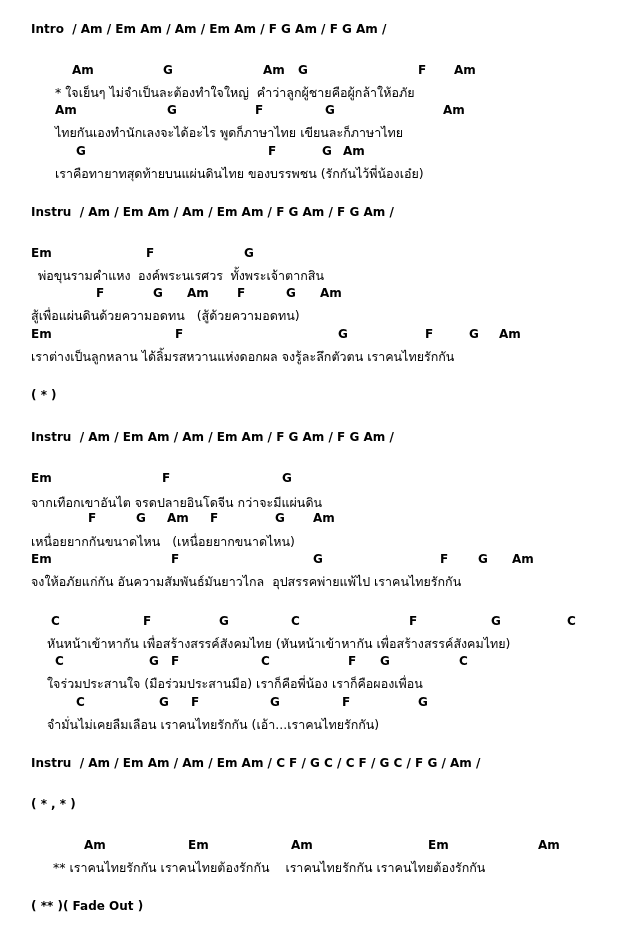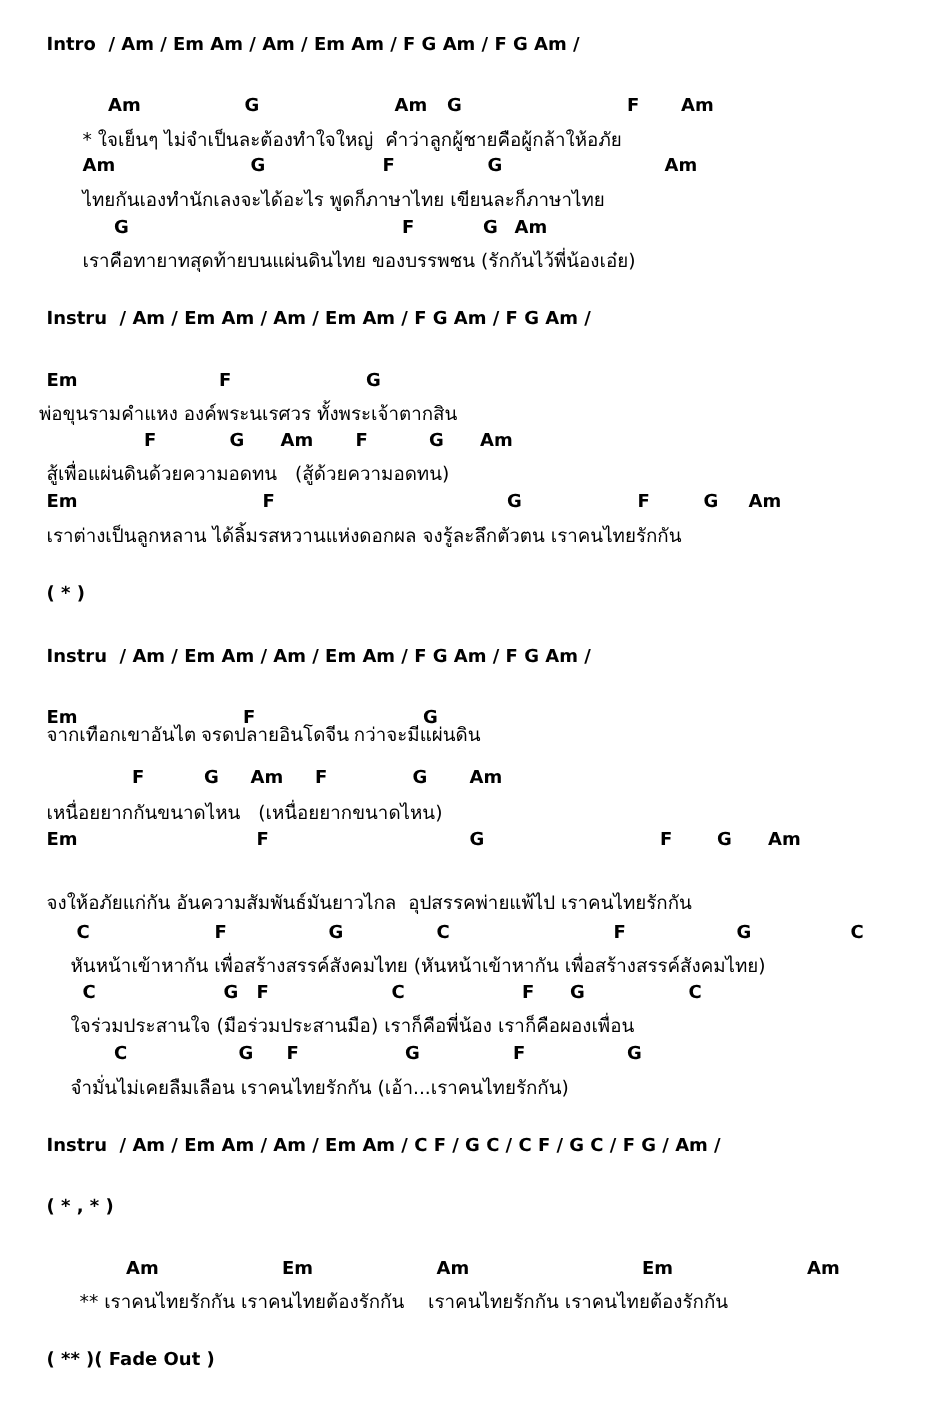--- a/index.html
+++ b/index.html
@@ -23,7 +23,7 @@
     <div class="line" style="top: 162px; width: 527px;"><span class="lyric" style="left: 55px;">เราคือทายาทสุดท้ายบนแผ่นดินไทย ของบรรพชน (รักกันไว้พี่น้องเอ๋ย)</span></div>
     <div class="line" style="top: 203px; width: 631px;"><span class="hdr">Instru  / Am / Em Am / Am / Em Am / F G Am / F G Am /</span></div>
     <div class="line" style="top: 244px; width: 631px;"><span class="chord" style="left: 31px;">Em</span><span class="chord" style="left: 146px;">F</span><span class="chord" style="left: 244px;">G</span></div>
-    <div class="line" style="top: 264px; width: 631px;"><span class="lyric" style="left: 26px;">พ่อขุนรามคำแหง องค์พระนเรศวร ทั้งพระเจ้าตากสิน</span></div>
+    <div class="line" style="top: 264px; width: 631px;"><span class="lyric" style="left: 38px; font-family: Liberation Mono, monospace;">พ่อขุนรามคำแหง องค์พระนเรศวร ทั้งพระเจ้าตากสิน</span></div>
     <div class="line" style="top: 284px; width: 631px;"><span class="chord" style="left: 96px;">F</span><span class="chord" style="left: 153px;">G</span><span class="chord" style="left: 187px;">Am</span><span class="chord" style="left: 237px;">F</span><span class="chord" style="left: 286px;">G</span><span class="chord" style="left: 320px;">Am</span></div>
     <div class="line" style="top: 304px; width: 631px;"><span class="lyric" style="left: 31px;">สู้เพื่อแผ่นดินด้วยความอดทน   (สู้ด้วยความอดทน)</span></div>
     <div class="line" style="top: 325px; width: 631px;"><span class="chord" style="left: 31px;">Em</span><span class="chord" style="left: 175px;">F</span><span class="chord" style="left: 338px;">G</span><span class="chord" style="left: 425px;">F</span><span class="chord" style="left: 469px;">G</span><span class="chord" style="left: 499px;">Am</span></div>

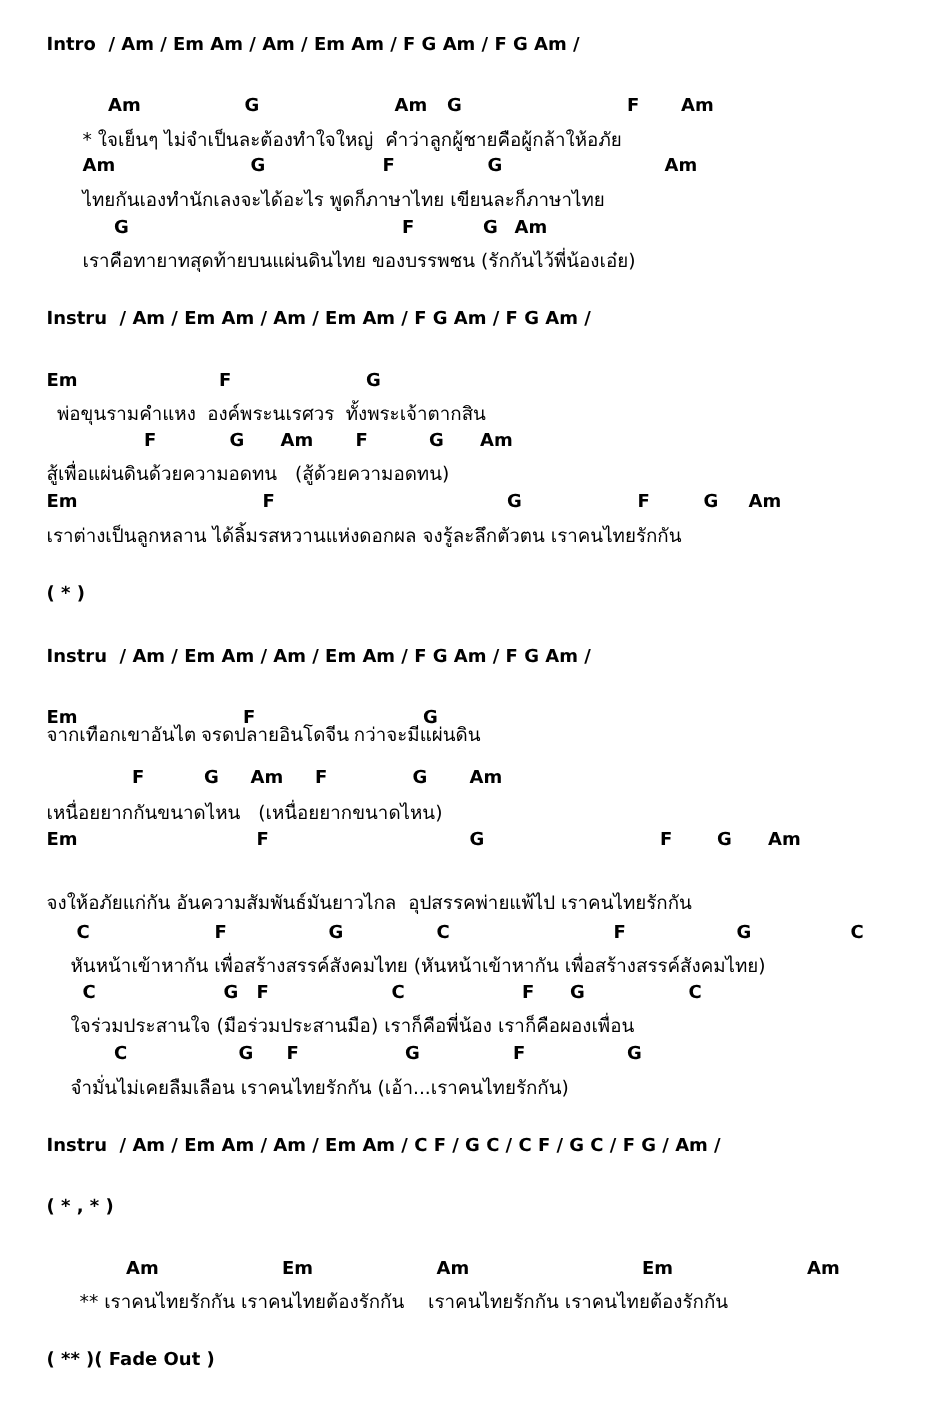--- a/index.html
+++ b/index.html
@@ -31,7 +31,7 @@
     <div class="line" style="top: 386px; width: 631px;"><span class="hdr">( * )</span></div>
     <div class="line" style="top: 428px; width: 631px;"><span class="hdr">Instru  / Am / Em Am / Am / Em Am / F G Am / F G Am /</span></div>
     <div class="line" style="top: 469px; width: 631px;"><span class="chord" style="left: 31px;">Em</span><span class="chord" style="left: 162px;">F</span><span class="chord" style="left: 282px;">G</span></div>
-    <div class="line" style="top: 478px; width: 631px; font-family: Liberation Serif, serif;"><span class="lyric" style="left: 31px;">จากเทือกเขาอันไต จรดปลายอินโดจีน กว่าจะมีแผ่นดิน</span></div>
+    <div class="line" style="top: 491px; width: 631px;"><span class="lyric" style="left: 31px;">จากเทือกเขาอันไต จรดปลายอินโดจีน กว่าจะมีแผ่นดิน</span></div>
     <div class="line" style="top: 509px; width: 631px;"><span class="chord" style="left: 88px;">F</span><span class="chord" style="left: 136px;">G</span><span class="chord" style="left: 167px;">Am</span><span class="chord" style="left: 210px;">F</span><span class="chord" style="left: 275px;">G</span><span class="chord" style="left: 313px;">Am</span></div>
     <div class="line" style="top: 530px; width: 631px;"><span class="lyric" style="left: 31px;">เหนื่อยยากกันขนาดไหน   (เหนื่อยยากขนาดไหน)</span></div>
     <div class="line" style="top: 550px; width: 631px;"><span class="chord" style="left: 31px;">Em</span><span class="chord" style="left: 171px;">F</span><span class="chord" style="left: 313px;">G</span><span class="chord" style="left: 440px;">F</span><span class="chord" style="left: 478px;">G</span><span class="chord" style="left: 512px;">Am</span></div>

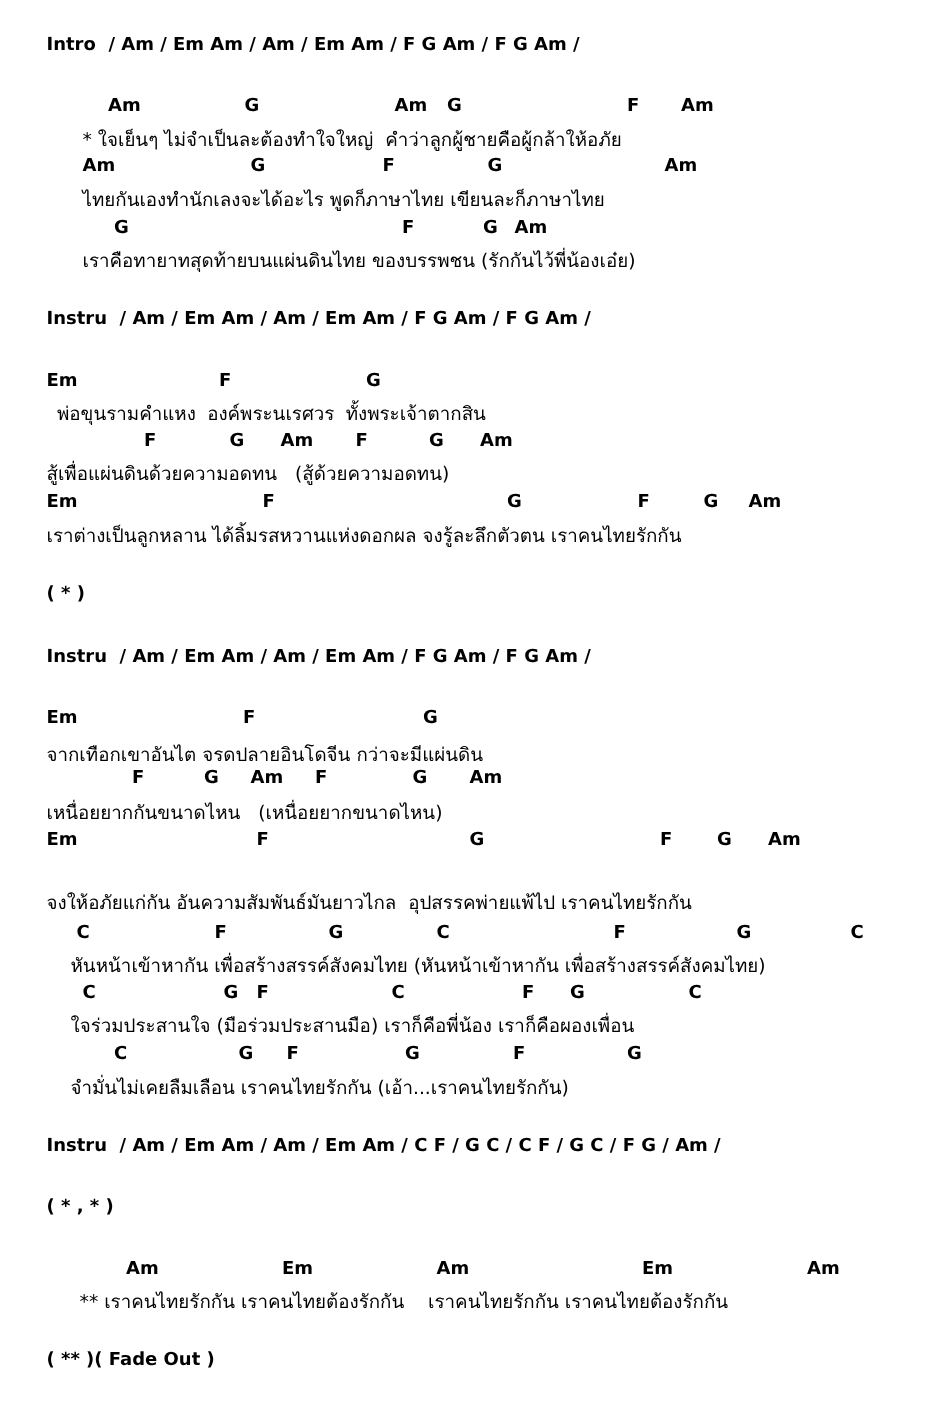--- a/index.html
+++ b/index.html
@@ -35,7 +35,7 @@
     <div class="line" style="top: 509px; width: 631px;"><span class="chord" style="left: 88px;">F</span><span class="chord" style="left: 136px;">G</span><span class="chord" style="left: 167px;">Am</span><span class="chord" style="left: 210px;">F</span><span class="chord" style="left: 275px;">G</span><span class="chord" style="left: 313px;">Am</span></div>
     <div class="line" style="top: 530px; width: 631px;"><span class="lyric" style="left: 31px;">เหนื่อยยากกันขนาดไหน   (เหนื่อยยากขนาดไหน)</span></div>
     <div class="line" style="top: 550px; width: 631px;"><span class="chord" style="left: 31px;">Em</span><span class="chord" style="left: 171px;">F</span><span class="chord" style="left: 313px;">G</span><span class="chord" style="left: 440px;">F</span><span class="chord" style="left: 478px;">G</span><span class="chord" style="left: 512px;">Am</span></div>
-    <div class="line" style="top: 570px; width: 631px;"><span class="lyric" style="left: 31px; margin-top: 20px;">จงให้อภัยแก่กัน อันความสัมพันธ์มันยาวไกล  อุปสรรคพ่ายแพ้ไป เราคนไทยรักกัน</span></div>
+    <div class="line" style="top: 570px; width: 631px;"><span class="lyric" style="left: 31px;">จงให้อภัยแก่กัน อันความสัมพันธ์มันยาวไกล  อุปสรรคพ่ายแพ้ไป เราคนไทยรักกัน</span></div>
     <div class="line" style="top: 612px; width: 631px;"><span class="chord" style="left: 51px;">C</span><span class="chord" style="left: 143px;">F</span><span class="chord" style="left: 219px;">G</span><span class="chord" style="left: 291px;">C</span><span class="chord" style="left: 409px;">F</span><span class="chord" style="left: 491px;">G</span><span class="chord" style="left: 567px;">C</span></div>
     <div class="line" style="top: 632px; width: 581px;"><span class="lyric" style="left: 47px;">หันหน้าเข้าหากัน เพื่อสร้างสรรค์สังคมไทย (หันหน้าเข้าหากัน เพื่อสร้างสรรค์สังคมไทย)</span></div>
     <div class="line" style="top: 652px; width: 631px;"><span class="chord" style="left: 55px;">C</span><span class="chord" style="left: 149px;">G</span><span class="chord" style="left: 171px;">F</span><span class="chord" style="left: 261px;">C</span><span class="chord" style="left: 348px;">F</span><span class="chord" style="left: 380px;">G</span><span class="chord" style="left: 459px;">C</span></div>

